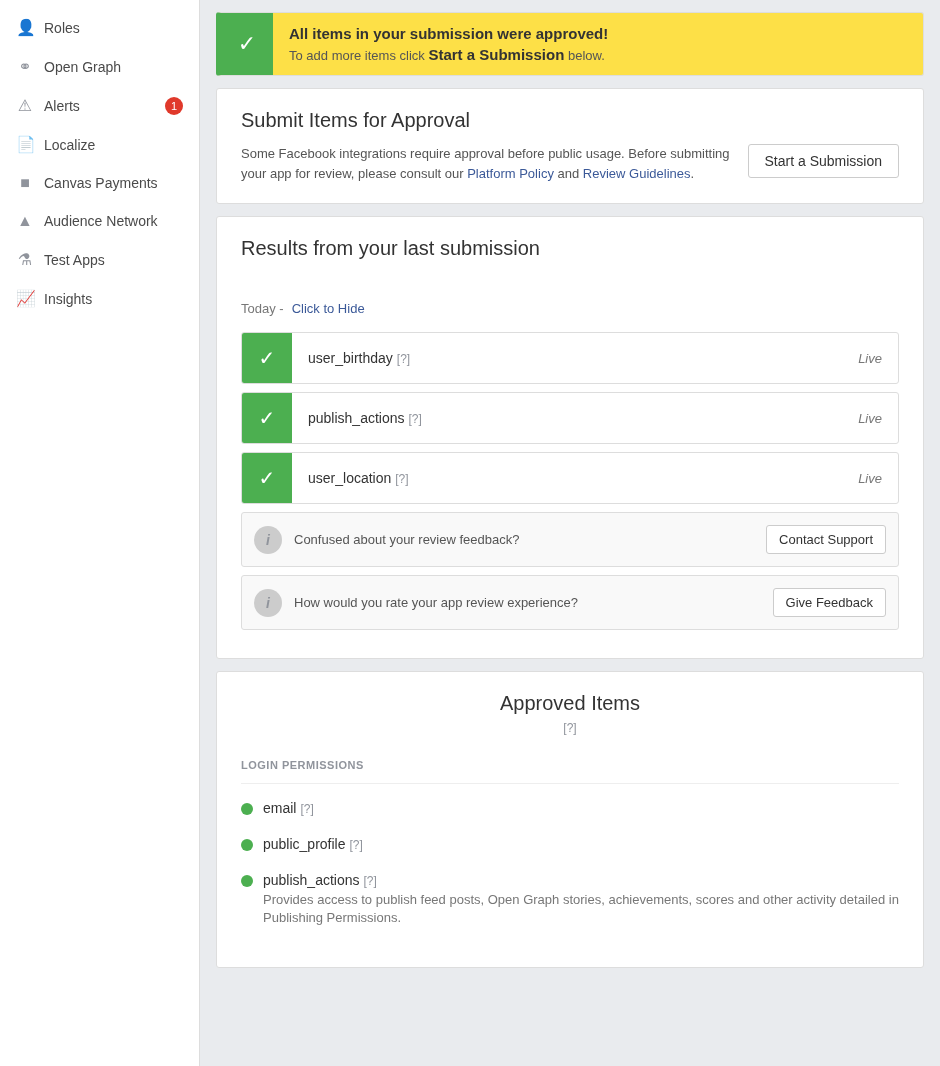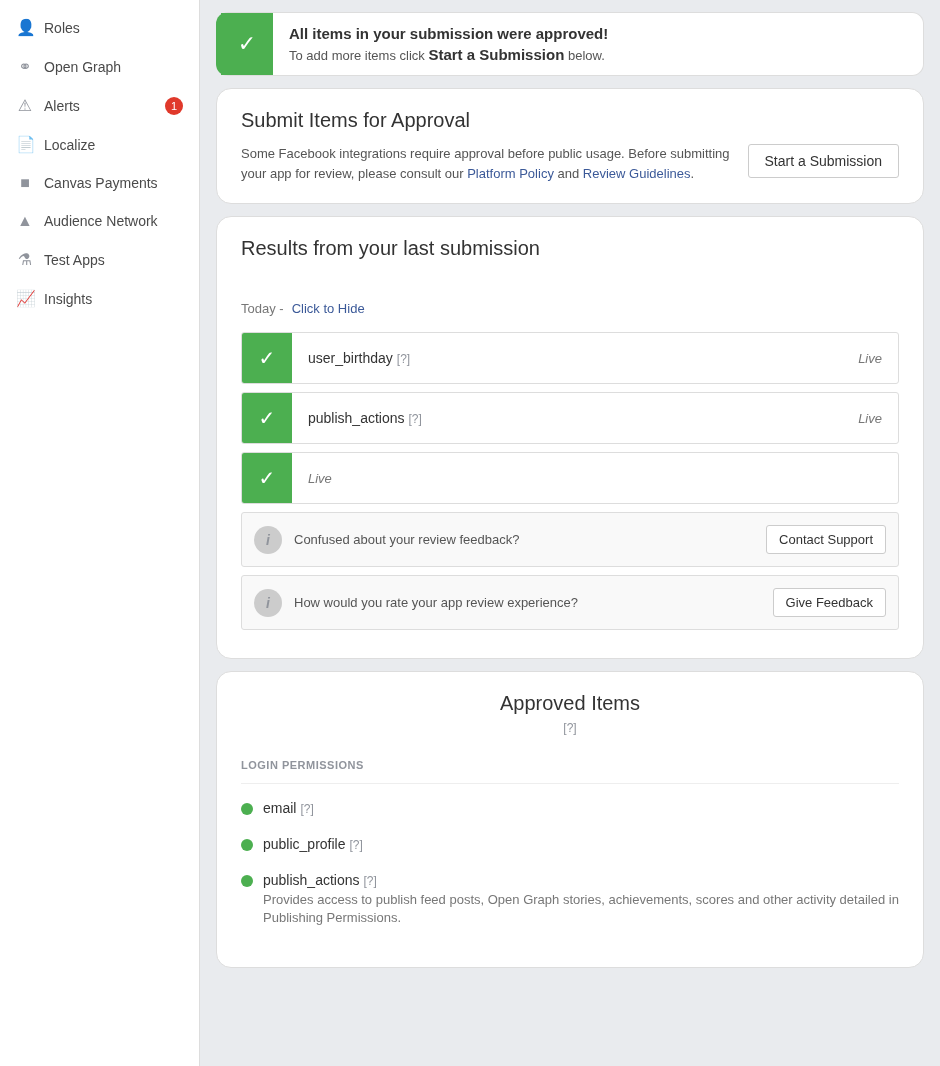--- a/index.html
+++ b/index.html
@@ -57,11 +57,11 @@
     .approval-banner {
       display: flex;
       align-items: stretch;
-      background: #ffffff;
+      background: #fde047;
       border: 1px solid #ddd;
       border-left: 5px solid #4caf50;
       margin-bottom: 12px;
-      border-radius: 12px;
+      border-radius: 3px;
     }
     .approval-banner .check-box {
       background: #4caf50;

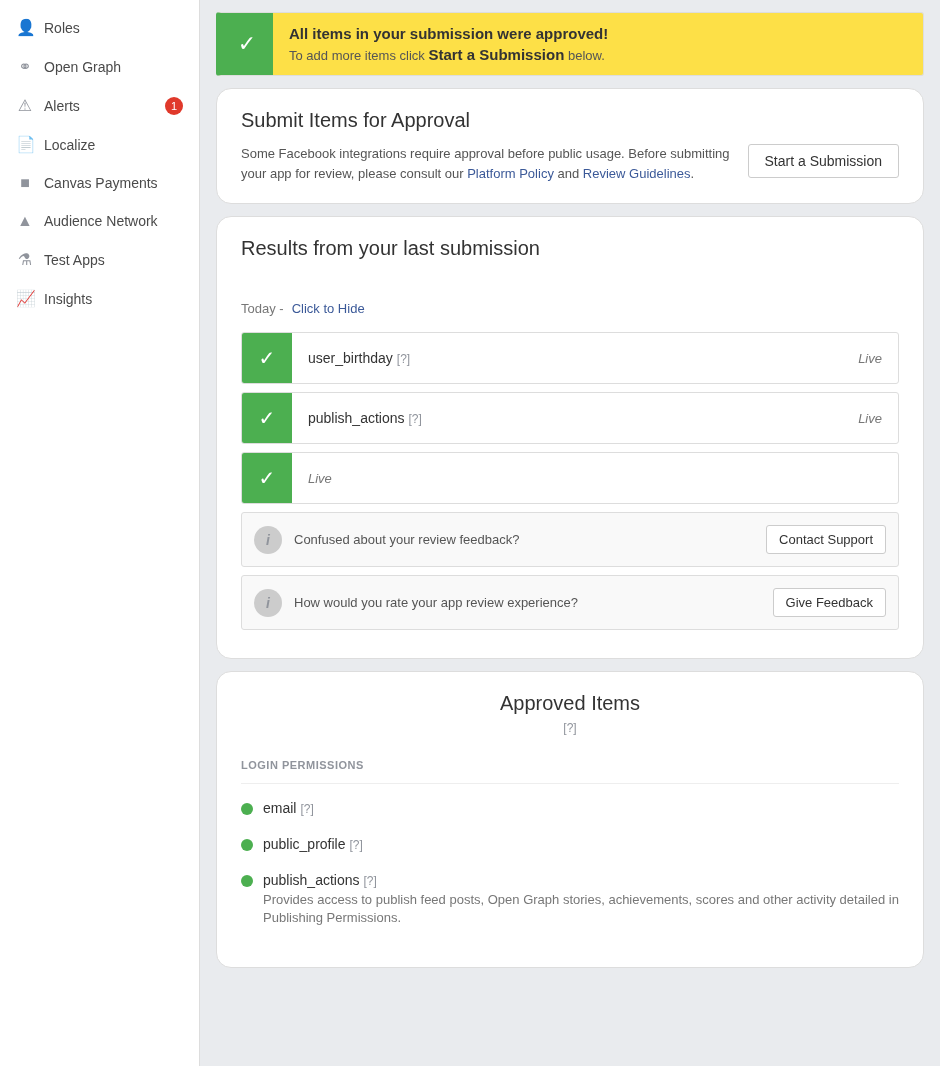--- a/index.html
+++ b/index.html
@@ -89,7 +89,7 @@
     .card {
       background: #fff;
       border: 1px solid #ddd;
-      border-radius: 15px;
+      border-radius: 3px;
       margin-bottom: 12px;
       padding: 20px 24px;
     }

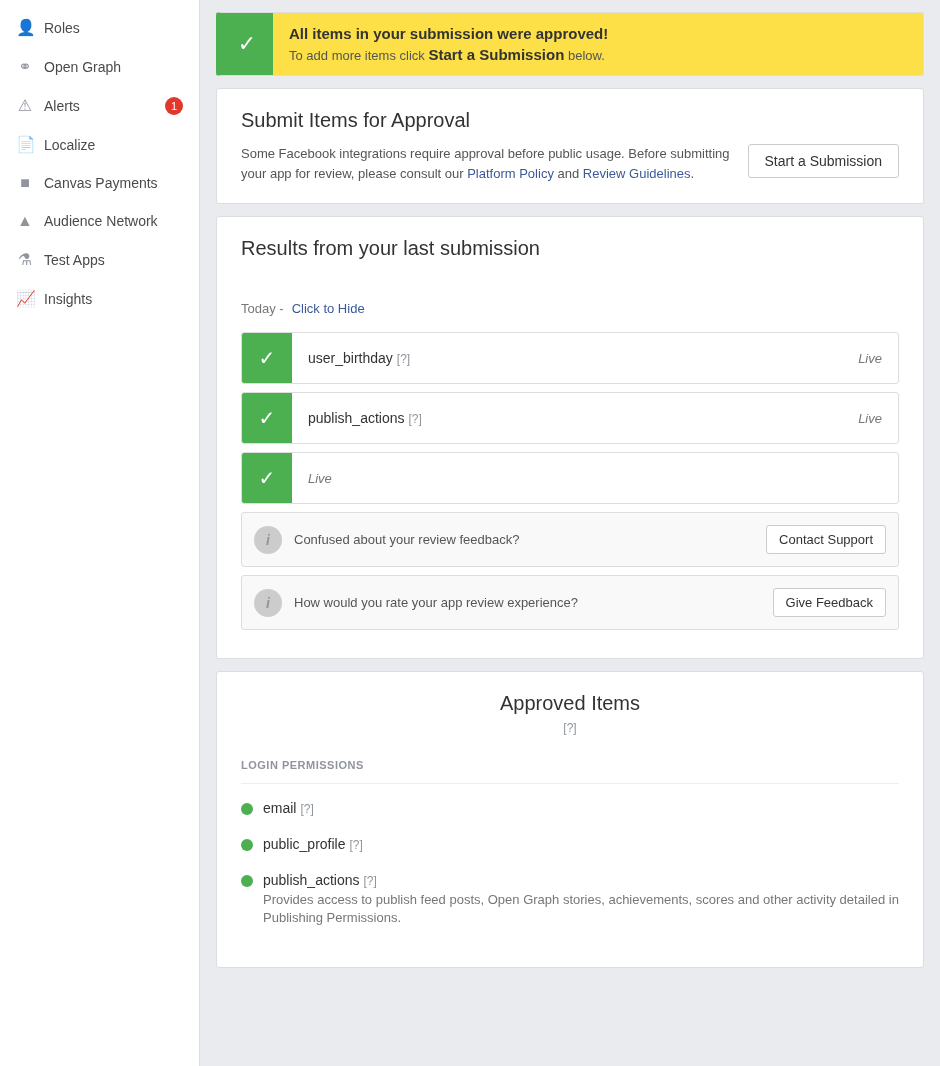--- a/index.html
+++ b/index.html
@@ -368,6 +368,9 @@
       <div class="result-check">
         <span class="check-symbol"></span>
       </div>
+      <div class="result-name">
+        <span>user_location</span><span class="help-link">[?]</span>
+      </div>
       <div class="result-status">Live</div>
     </div>
 

